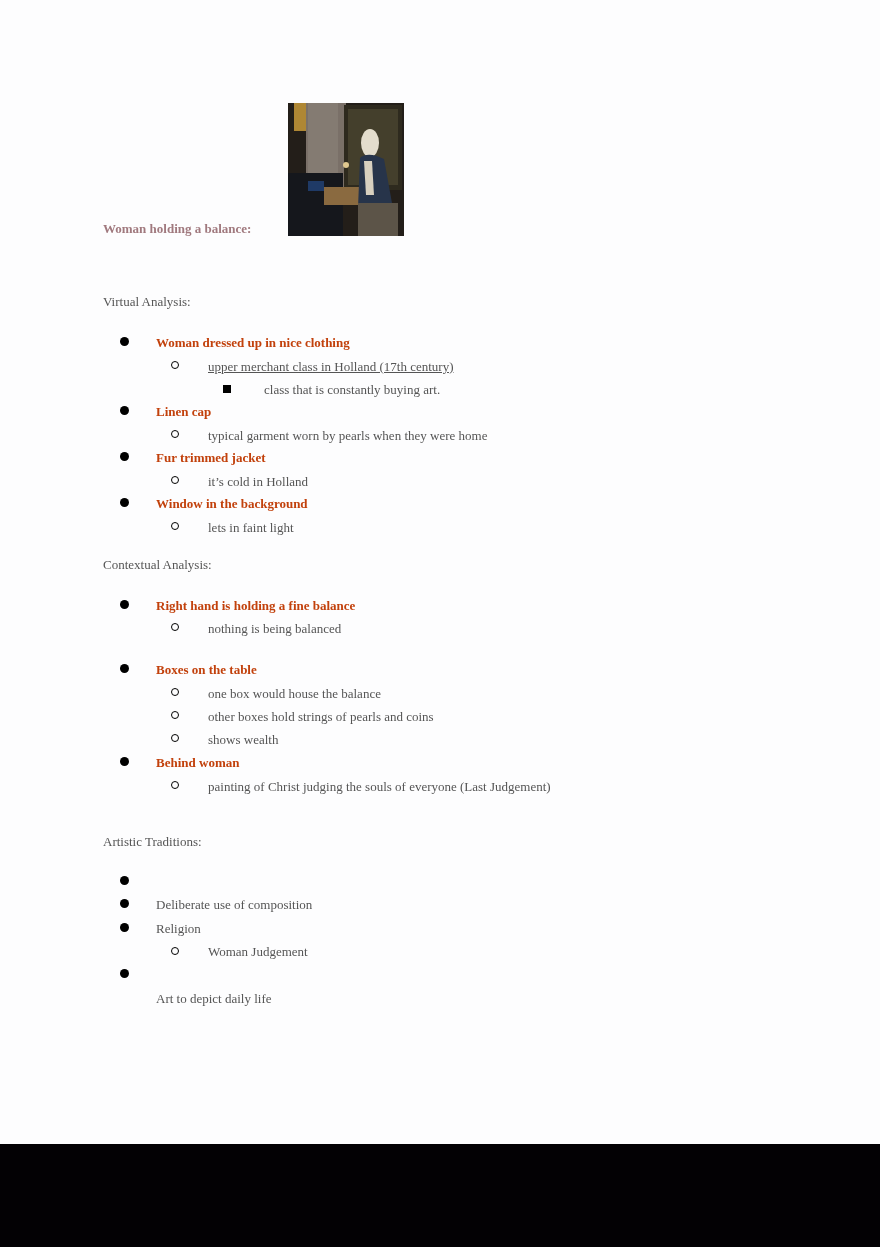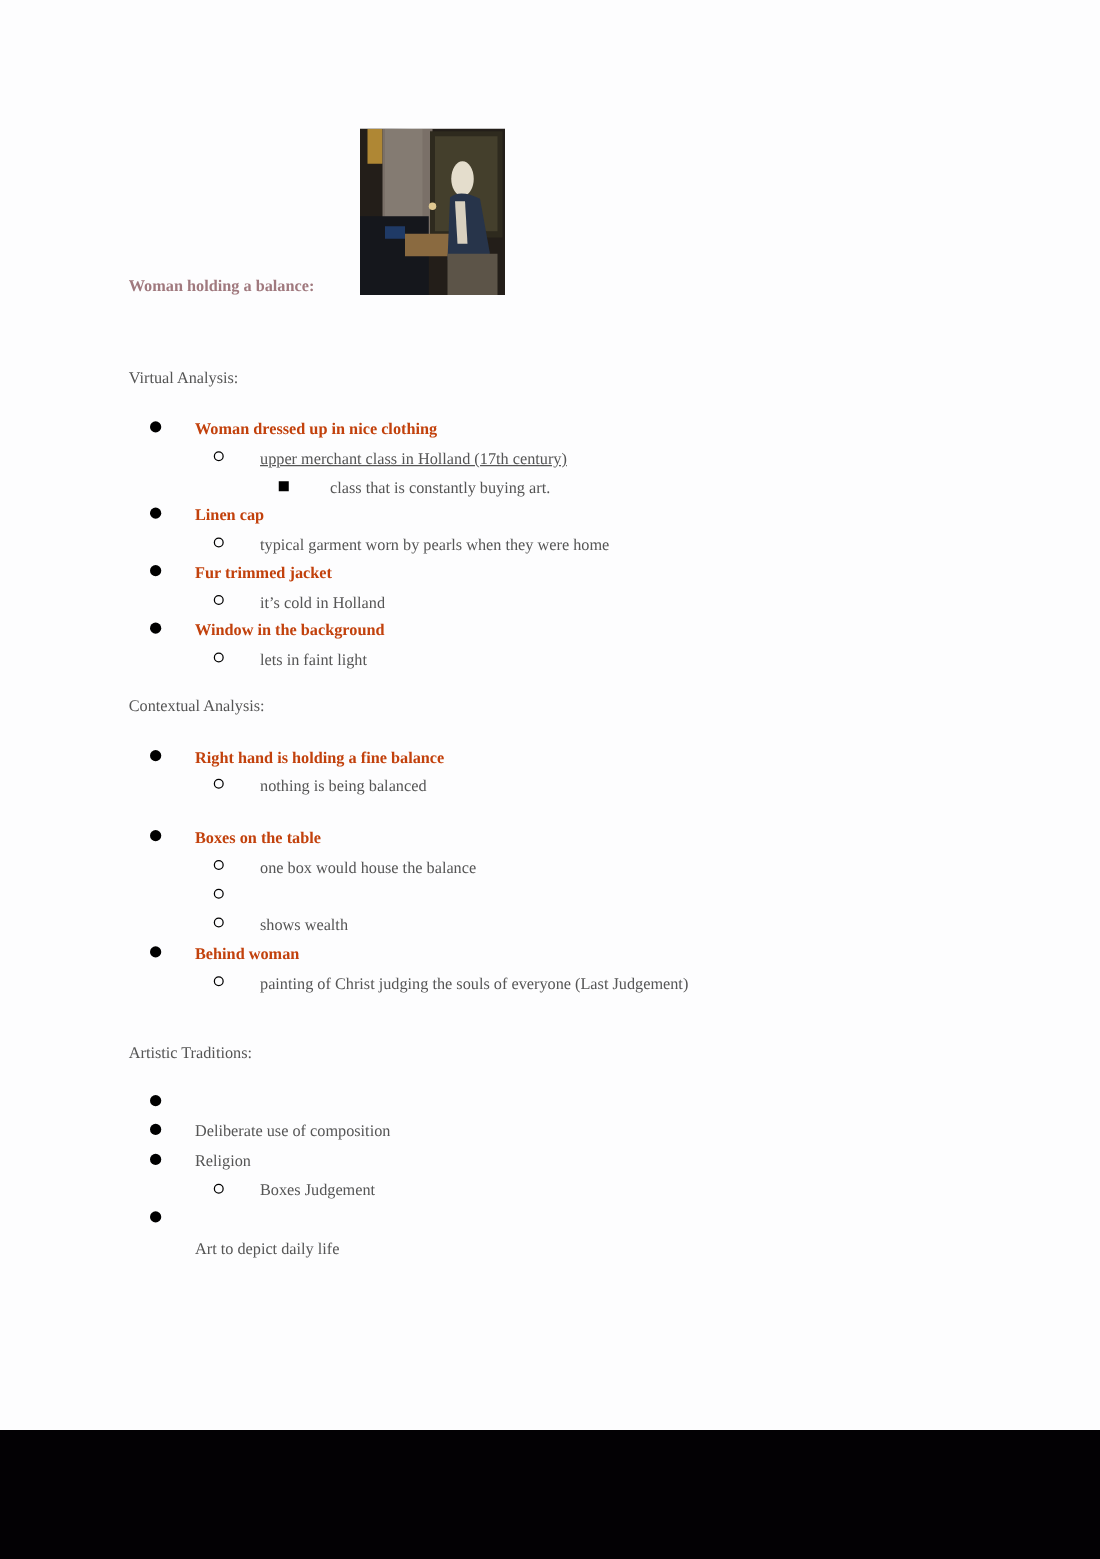--- a/index.html
+++ b/index.html
@@ -84,6 +84,7 @@
   <span class="b2" style="left:171px; top:688px;"></span>
   <div class="abs" style="left:208px; top:685px;">one box would house the balance</div>
   <span class="b2" style="left:171px; top:711px;"></span>
+  <div class="abs" style="left:208px; top:708px;">other boxes hold strings of pearls and coins</div>
   <span class="b2" style="left:171px; top:734px;"></span>
   <div class="abs" style="left:208px; top:731px;">shows wealth</div>
 

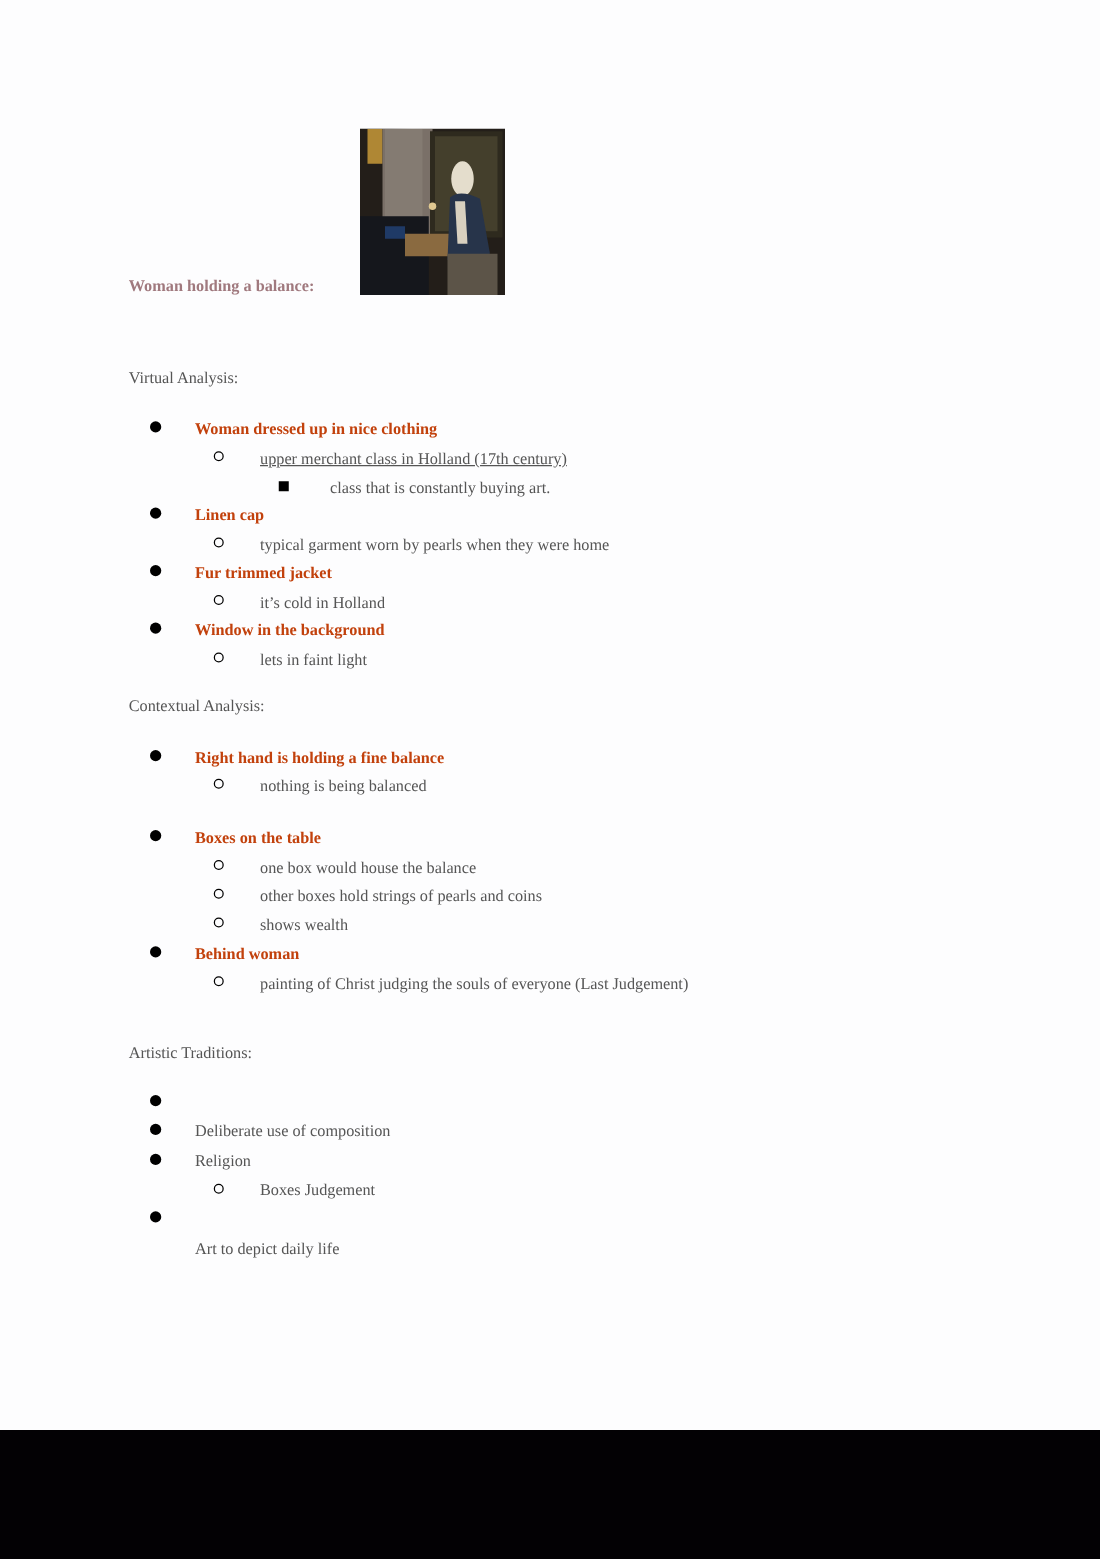--- a/index.html
+++ b/index.html
@@ -103,7 +103,7 @@
   <span class="b1" style="left:120px; top:923px;"></span>
   <div class="abs" style="left:156px; top:920px;">Religion</div>
   <span class="b2" style="left:171px; top:947px;"></span>
-  <div class="abs" style="left:208px; top:943px;">Boxes Judgement</div>
+  <div class="abs" style="left:208px; top:943px;">Woman Judgement</div>
 
   <span class="b1" style="left:120px; top:969px;"></span>
   <div class="abs" style="left:156px; top:966px;margin-top:24px;">Art to depict daily life</div>

